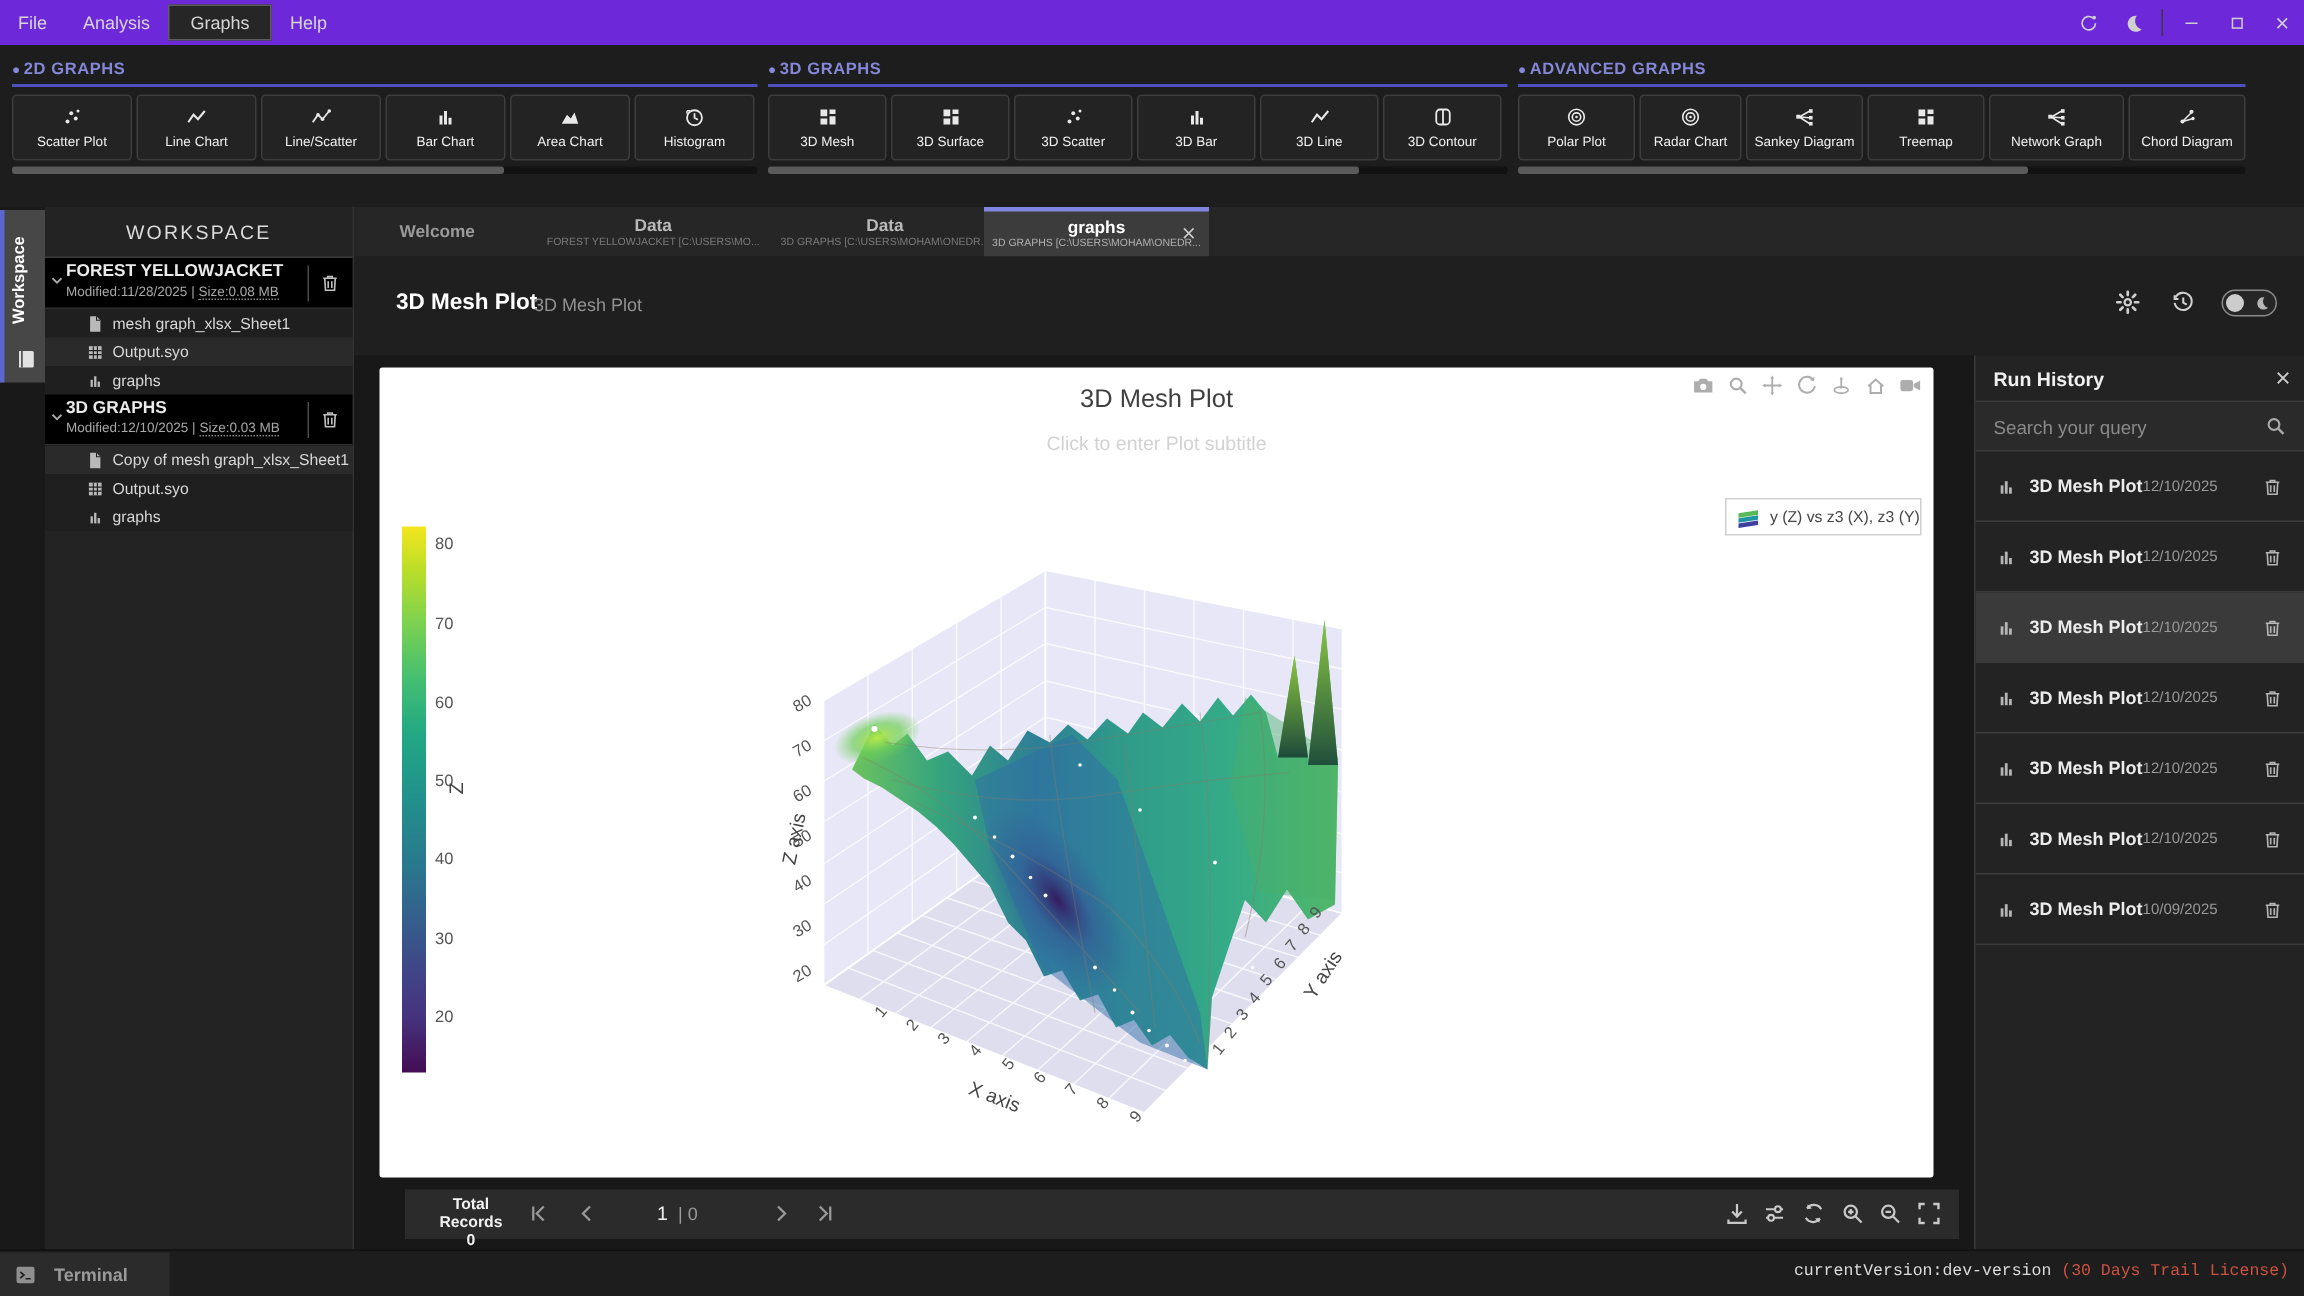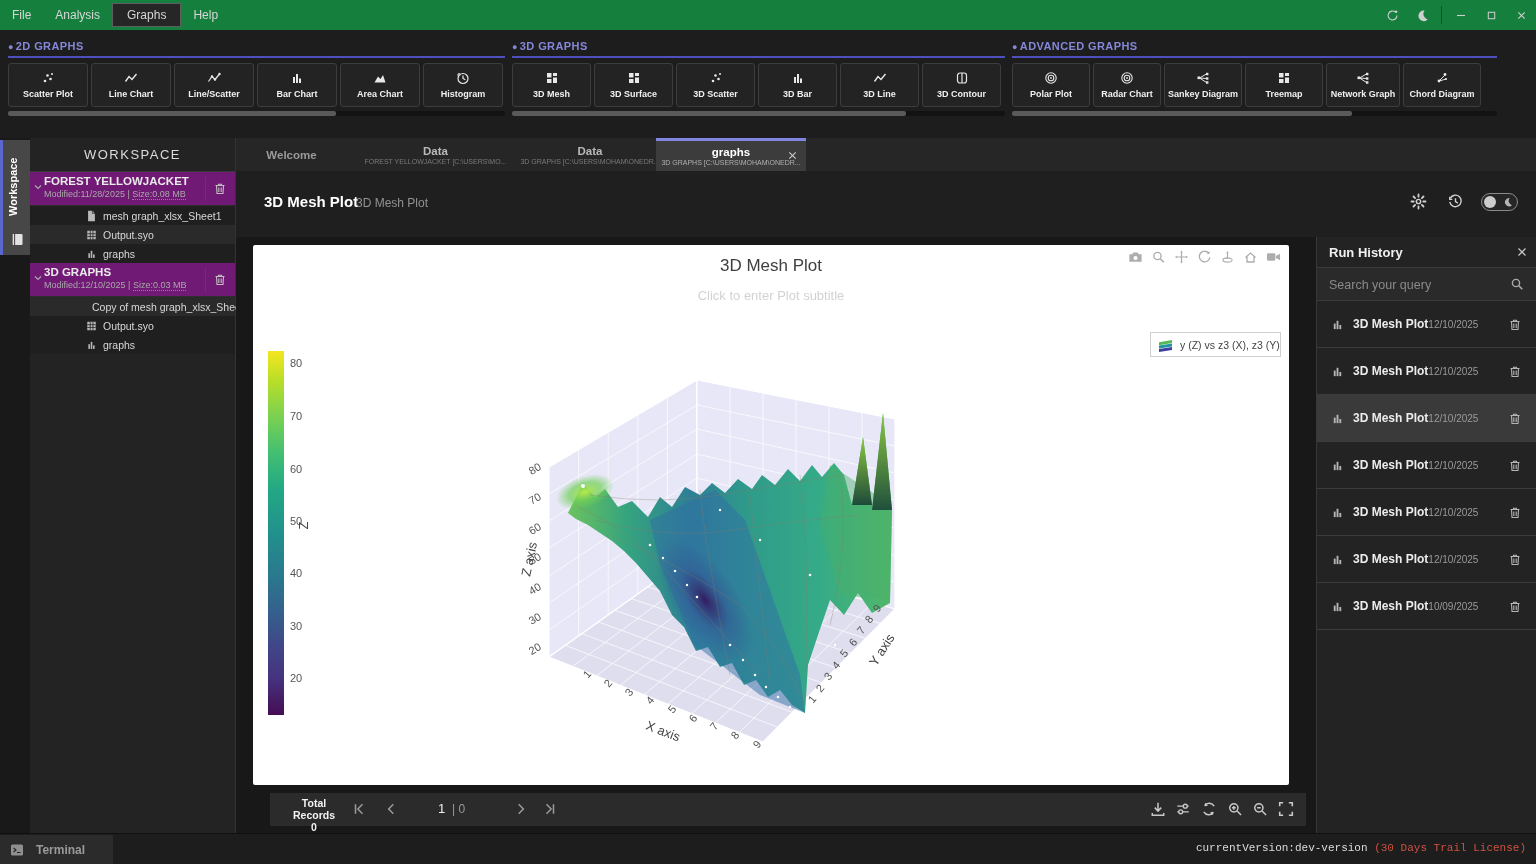--- a/index.html
+++ b/index.html
@@ -11,7 +11,7 @@
   .ic svg { width:100%; height:100%; display:block; }
 
   
-  .titlebar { left:0; top:0; width:1536px; height:30px; background:#15803d;
+  .titlebar { left:0; top:0; width:1536px; height:30px; background:#6d28d9;
               display:flex; align-items:center; }
   .menu-item { color:#d6d6d6; font-size:12px; padding:5px 12px; }
   .menu-item.active { background:#262626; border:1px solid #5e5e5e; padding:4px 14px; }

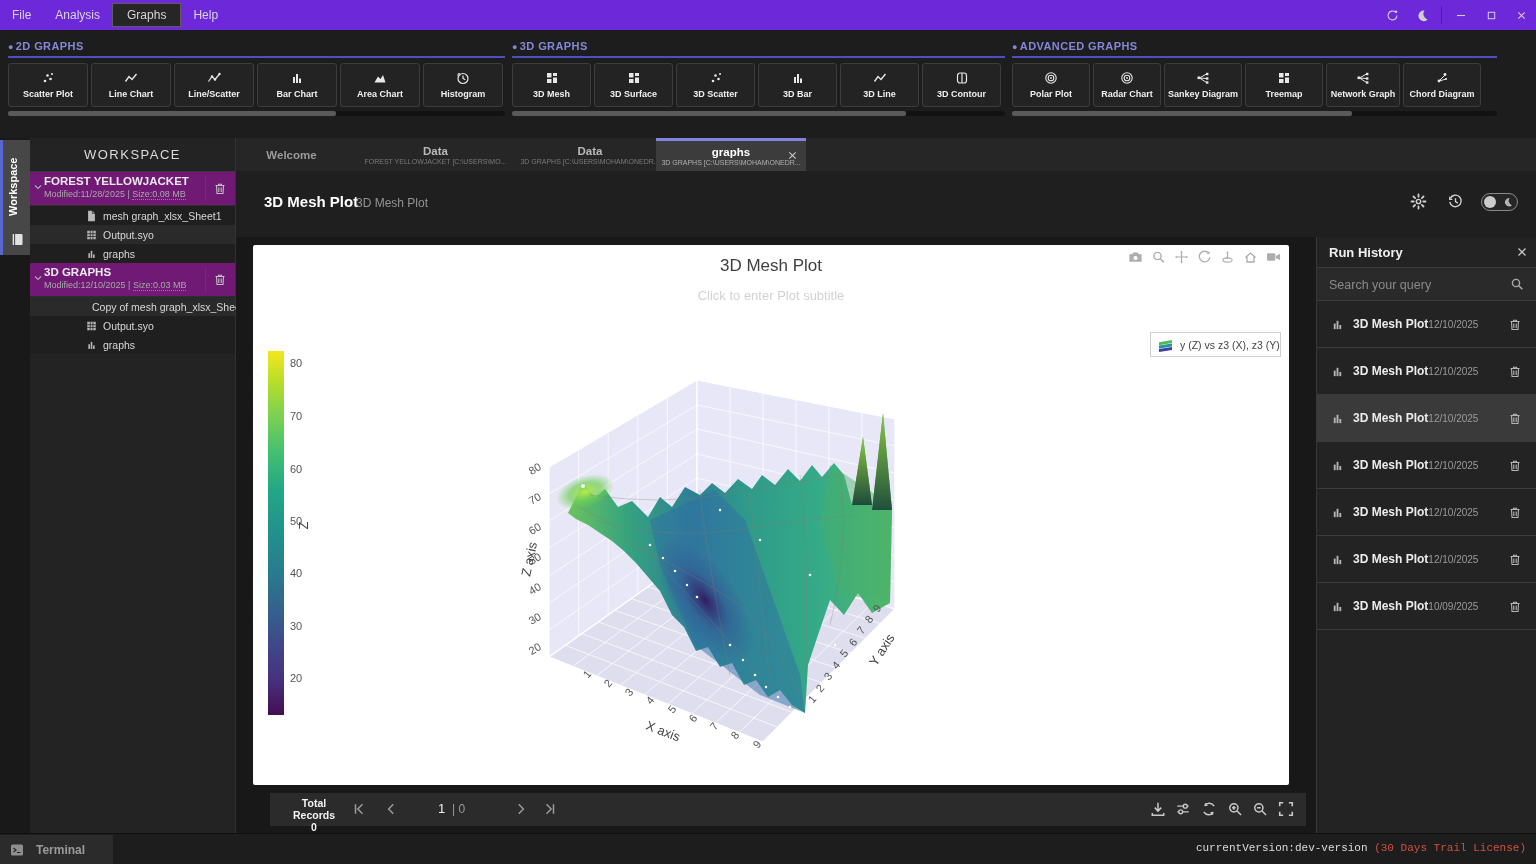--- a/index.html
+++ b/index.html
@@ -29,7 +29,7 @@
   .rbtn { height:44px; background:#232323; border:1px solid #3d3d3d; border-radius:3px;
           display:flex; flex-direction:column; align-items:center; justify-content:center; gap:4px; }
   .rbtn .ic { width:14px; height:14px; color:#e8e8e8; }
-  .rbtn .lbl { color:#f0f0f0; font-size:9px; font-weight:bold; white-space:nowrap; }
+  .rbtn .lbl { color:#f0f0f0; font-size:9px; font-weight:normal; white-space:nowrap; }
   .rg-scroll { height:5px; background:#121212; margin-top:4px; border-radius:2px; position:relative; }
   .rg-thumb { position:absolute; left:0; top:0; height:5px; background:#5a5a5a; border-radius:2px; }
   .pin { left:1514px; top:108px; width:16px; height:16px; color:#b5b5b5; }

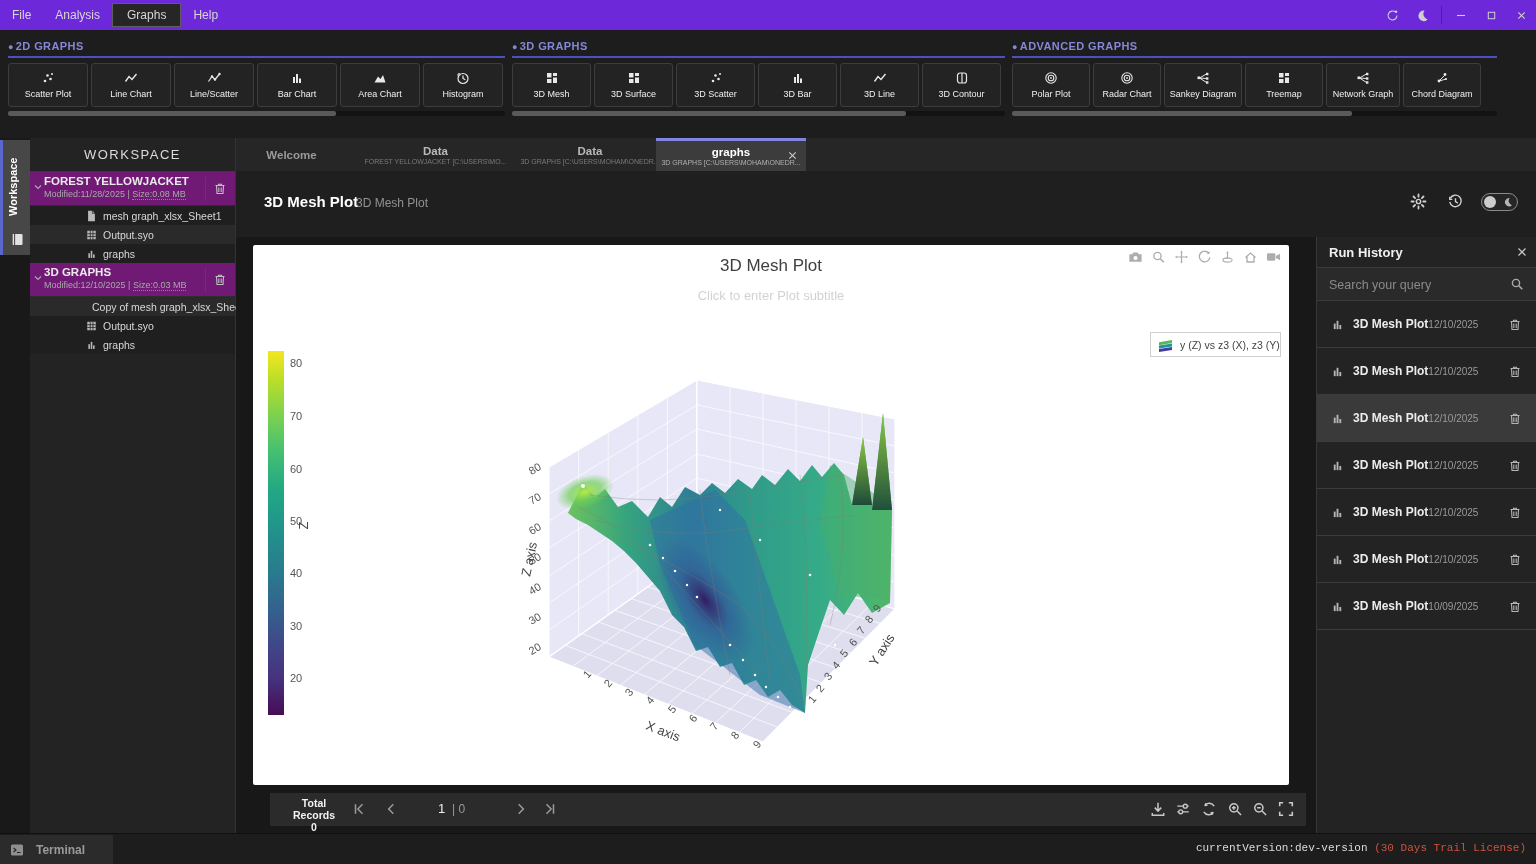--- a/index.html
+++ b/index.html
@@ -395,7 +395,7 @@
             </span>
             <span class="lbl">Treemap</span>
           </div>
-        <div class="rbtn" style="width:74px">
+        <div class="rbtn" style="width:90px">
             <span class="ic">
               <svg viewBox="0 0 14 14">
                 <g stroke="currentColor" stroke-width="1" fill="none">

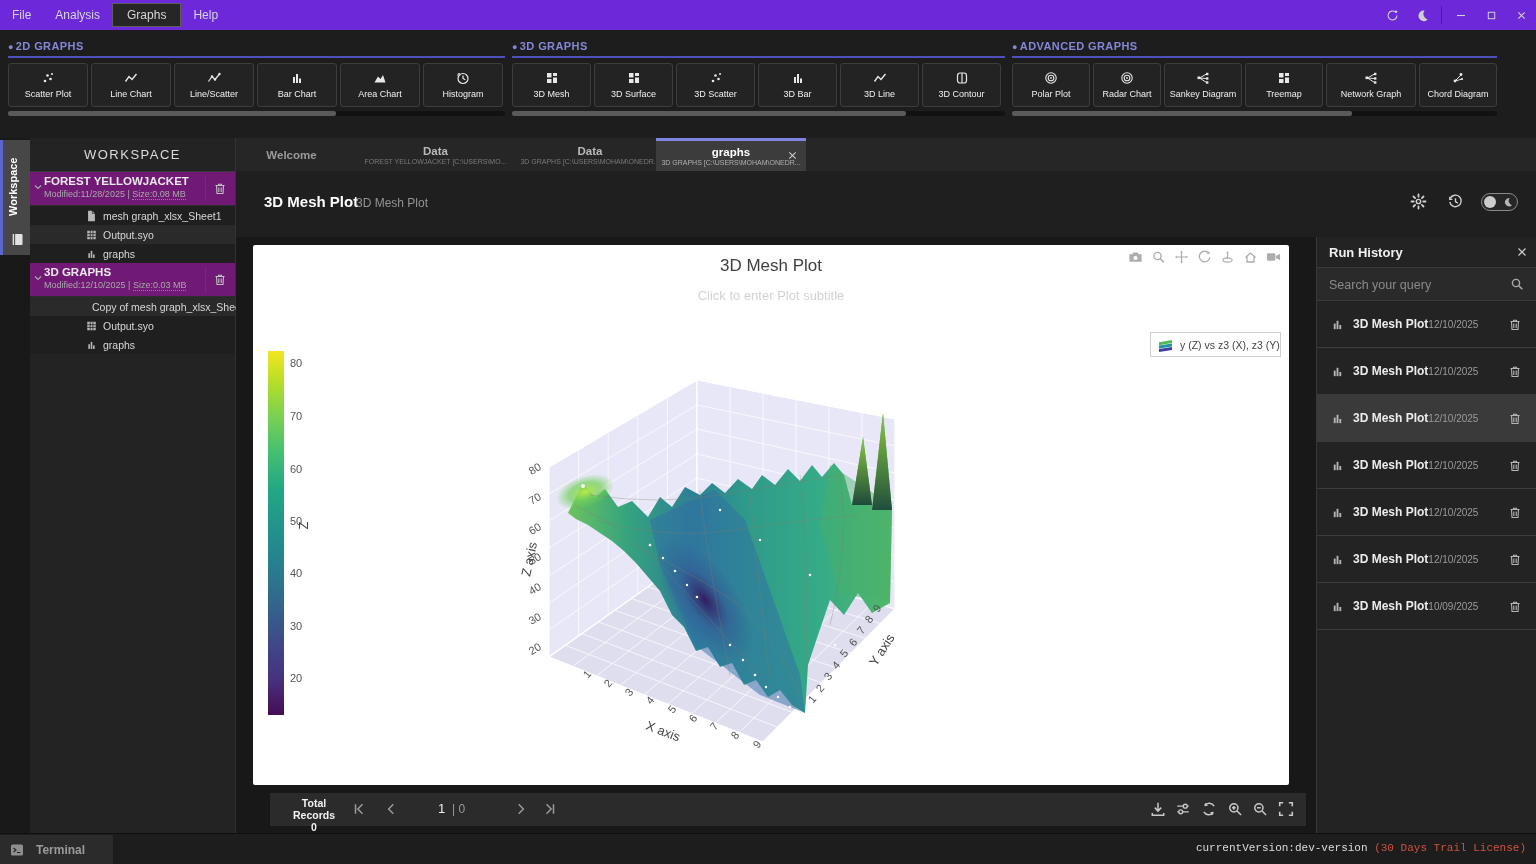--- a/index.html
+++ b/index.html
@@ -46,7 +46,7 @@
   .ws { left:30px; top:138px; width:206px; height:695px; background:#232323; border-right:1px solid #333; }
   .ws-head { height:34px; display:flex; align-items:center; justify-content:center; color:#dcdcdc;
              font-size:13px; letter-spacing:1.5px; border-bottom:1px solid #3a3a3a; }
-  .ws-grp { position:relative; height:34px; background:#701a75; border-bottom:1px solid #2e2e2e; padding:3px 0 0 14px; }
+  .ws-grp { position:relative; height:34px; background:#000000; border-bottom:1px solid #2e2e2e; padding:3px 0 0 14px; }
   .ws-grp .chev { position:absolute; left:3px; top:10px; width:10px; height:10px; color:#aaa; }
   .ws-grp .gname { color:#eaeaea; font-size:11.5px; font-weight:bold; }
   .ws-grp .gmeta { color:#a8a8a8; font-size:9px; margin-top:2px; }

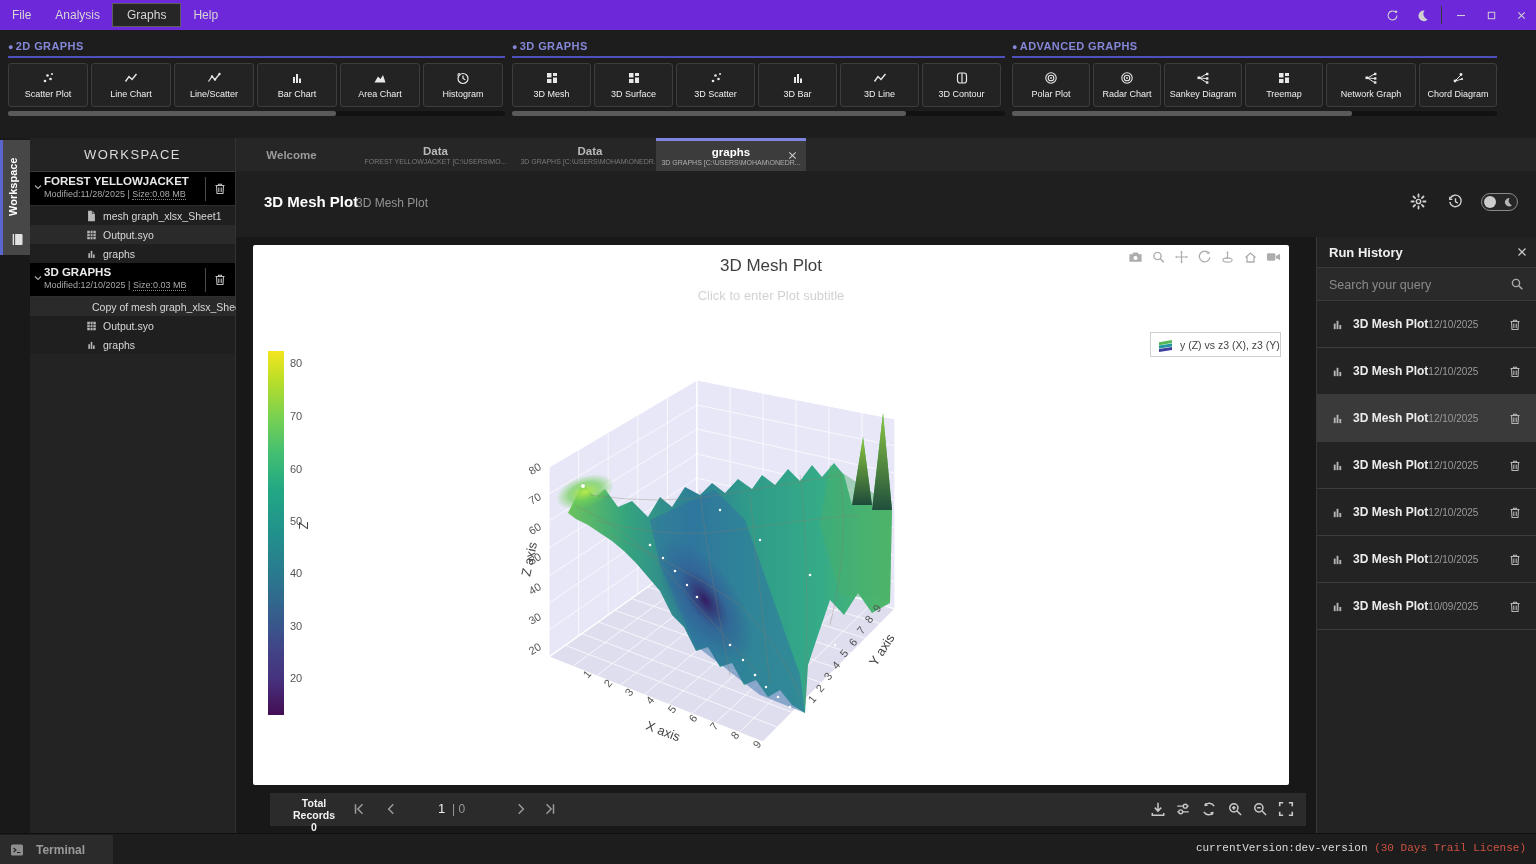--- a/index.html
+++ b/index.html
@@ -53,7 +53,7 @@
   .ws-grp .gmeta .und { border-bottom:1px dotted #888; }
   .ws-grp .vline { position:absolute; right:29px; top:5px; width:1px; height:24px; background:#4a4a4a; }
   .ws-grp .trash { position:absolute; right:8px; top:9px; width:14px; height:15px; color:#c0c0c0; }
-  .ws-row { height:19px; display:flex; align-items:center; padding-left:56px; gap:6px; }
+  .ws-row { height:19px; display:flex; align-items:center; padding-left:28px; gap:6px; }
   .ws-row .ic { width:11px; height:12px; color:#b9b9b9; }
   .ws-row .rlbl { color:#d8d8d8; font-size:10.5px; white-space:nowrap; }
   .rowA { background:#1f1f1f; } .rowB { background:#2a2a2a; }

